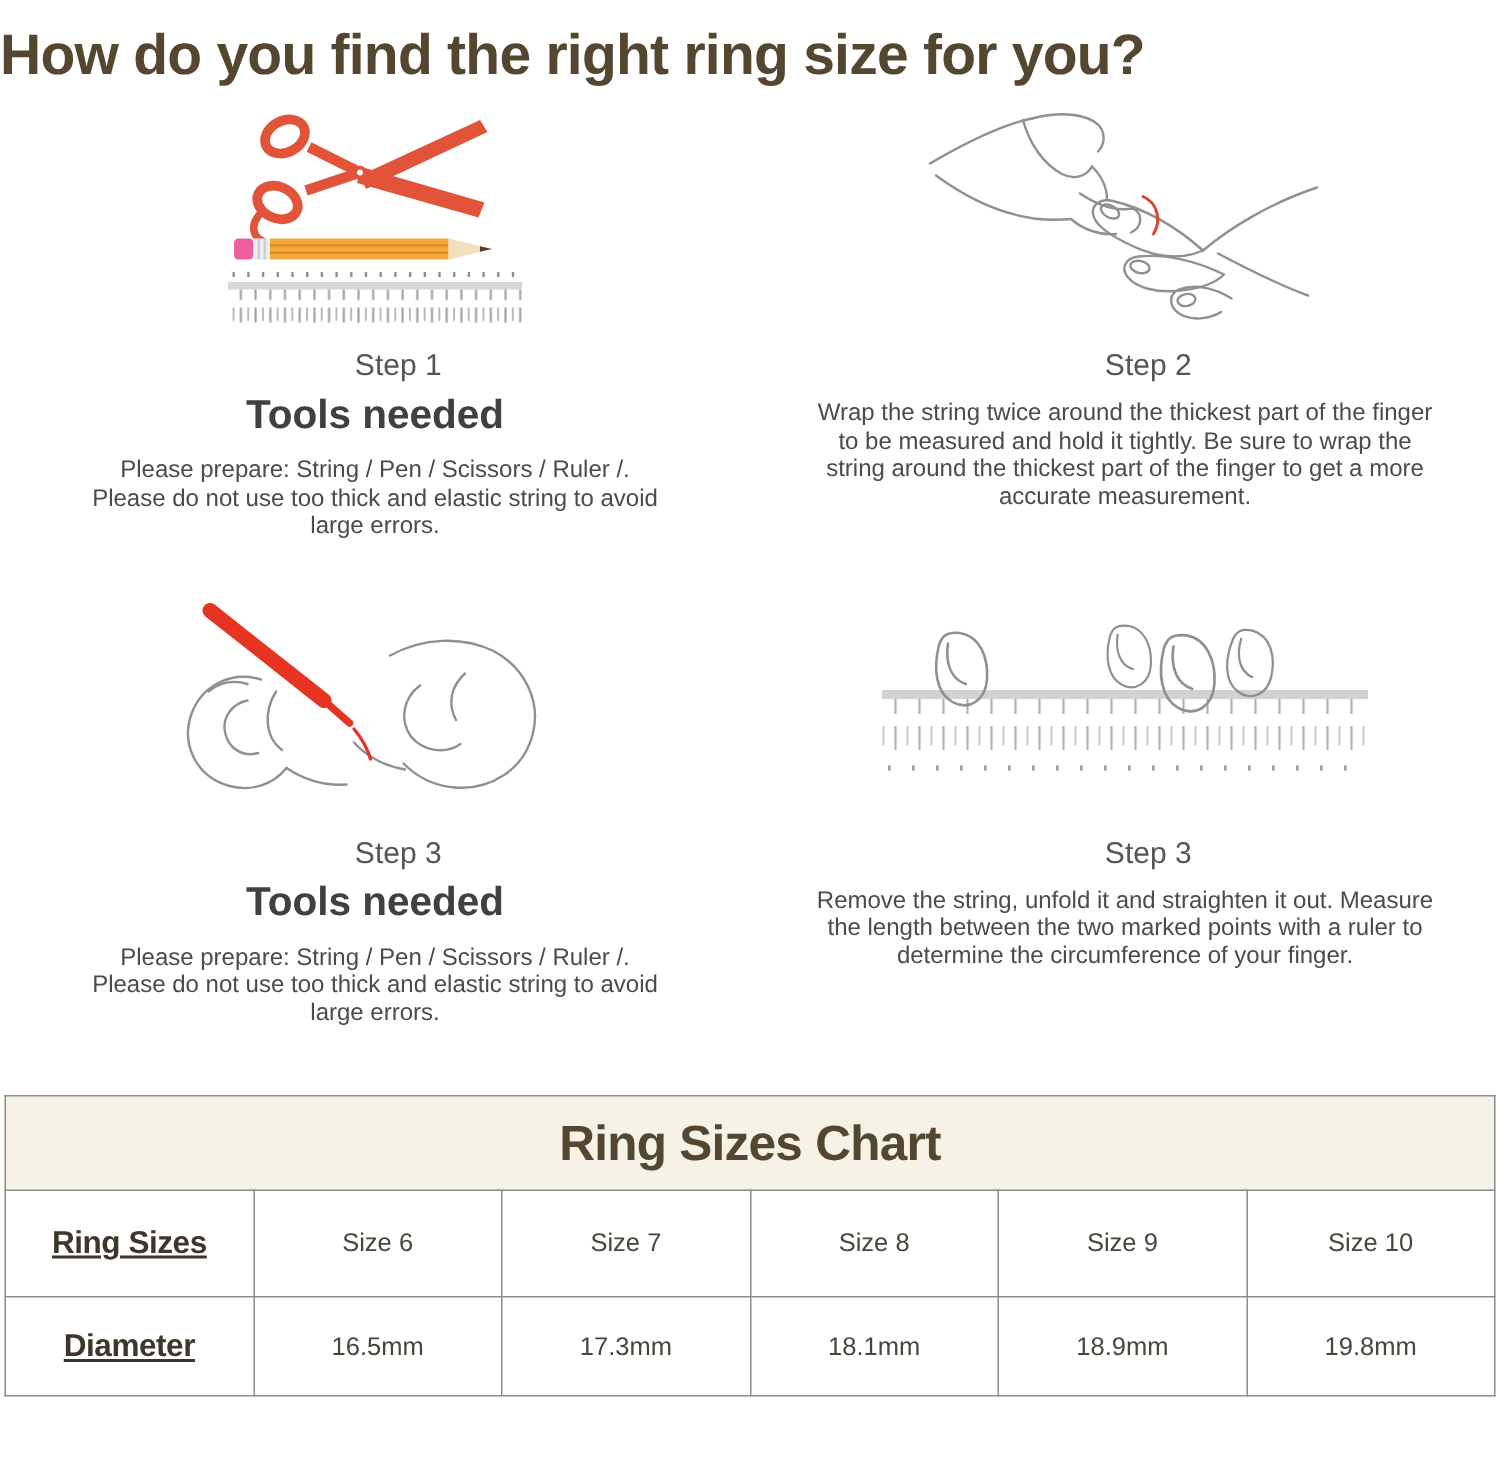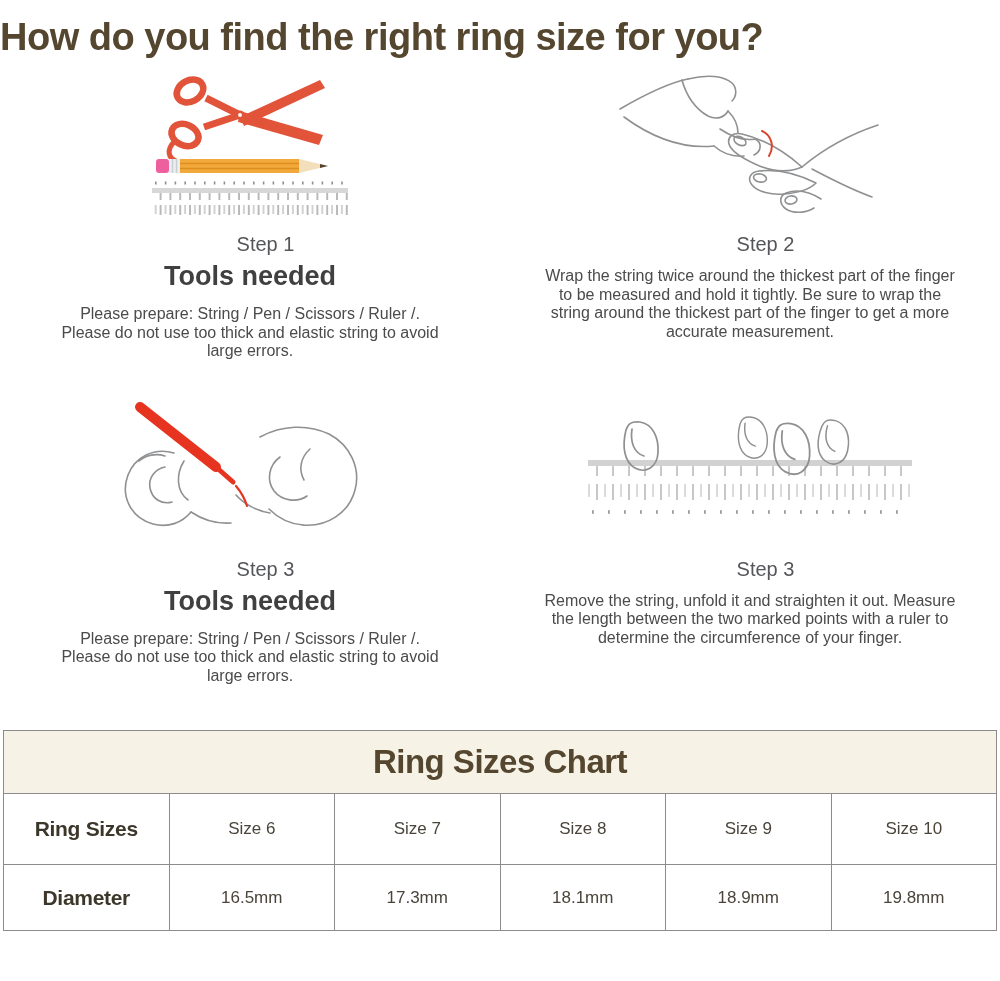--- a/index.html
+++ b/index.html
@@ -39,7 +39,7 @@
     font-size:33px;font-weight:bold;letter-spacing:-0.5px;color:#54462f;
   }
   .row-header{
-    width:17.2%;font-size:21px;font-weight:bold;color:#3d372b;letter-spacing:-0.3px;
+    width:17.2%;font-size:21px;font-weight:bold;color:#3d372b;letter-spacing:-0.3px;text-decoration:underline;
   }
   .ring-table td{font-size:17px;color:#4a453b;}
   .r1{height:71px;} .r2{height:69px;} .r3{height:66px;}

